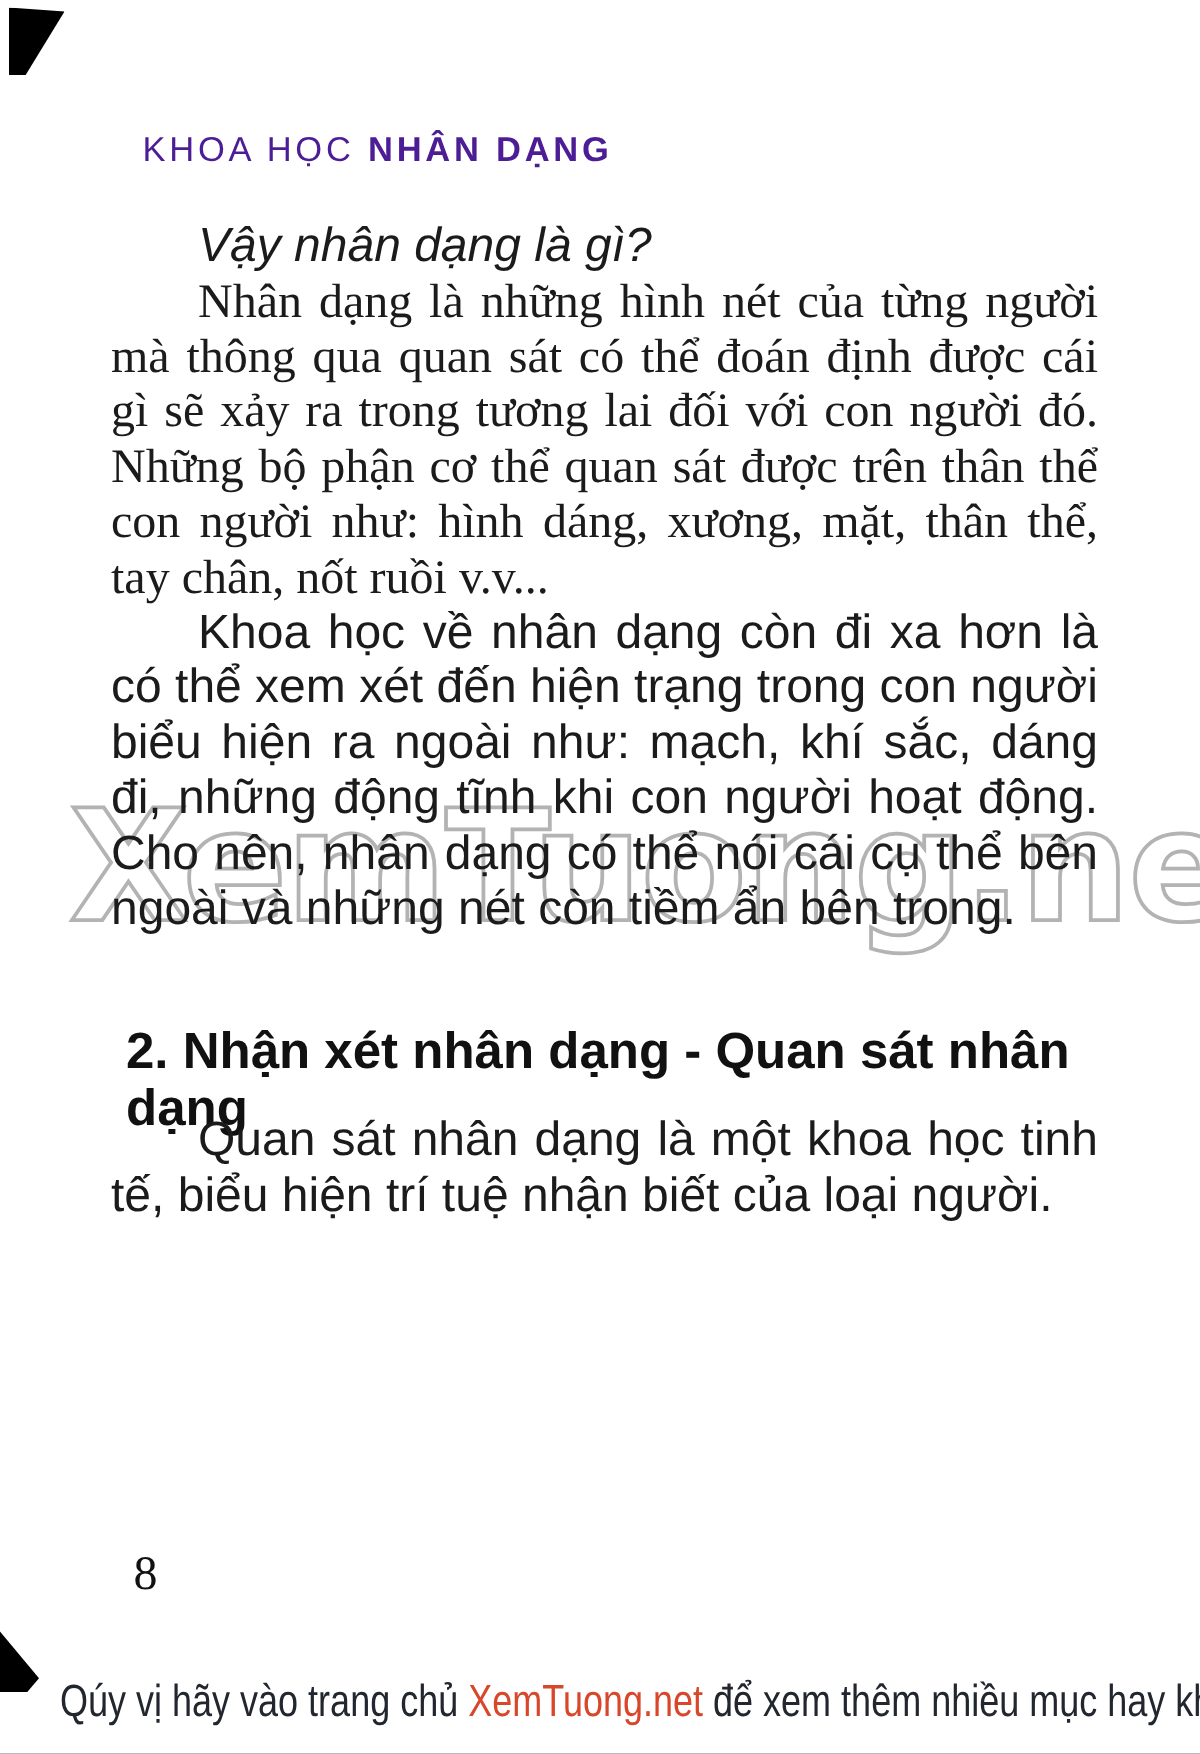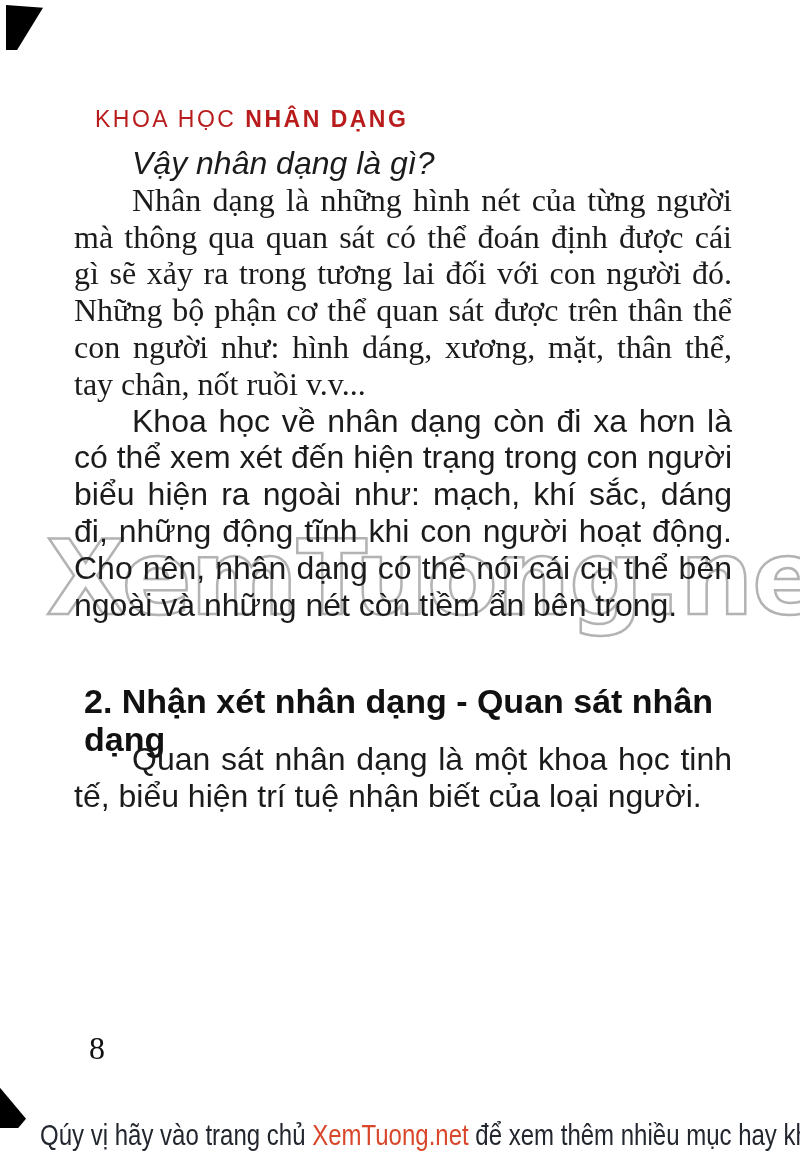--- a/index.html
+++ b/index.html
@@ -20,7 +20,7 @@
 
   .running-header{
     position:absolute;left:95px;top:86px;
-    font-size:23px;letter-spacing:2.5px;color:#b91c1c;white-space:nowrap;margin-top:20px;
+    font-size:23px;letter-spacing:2.5px;color:#4c1d95;white-space:nowrap;
   }
   .running-header .bold{font-weight:700;}
 

